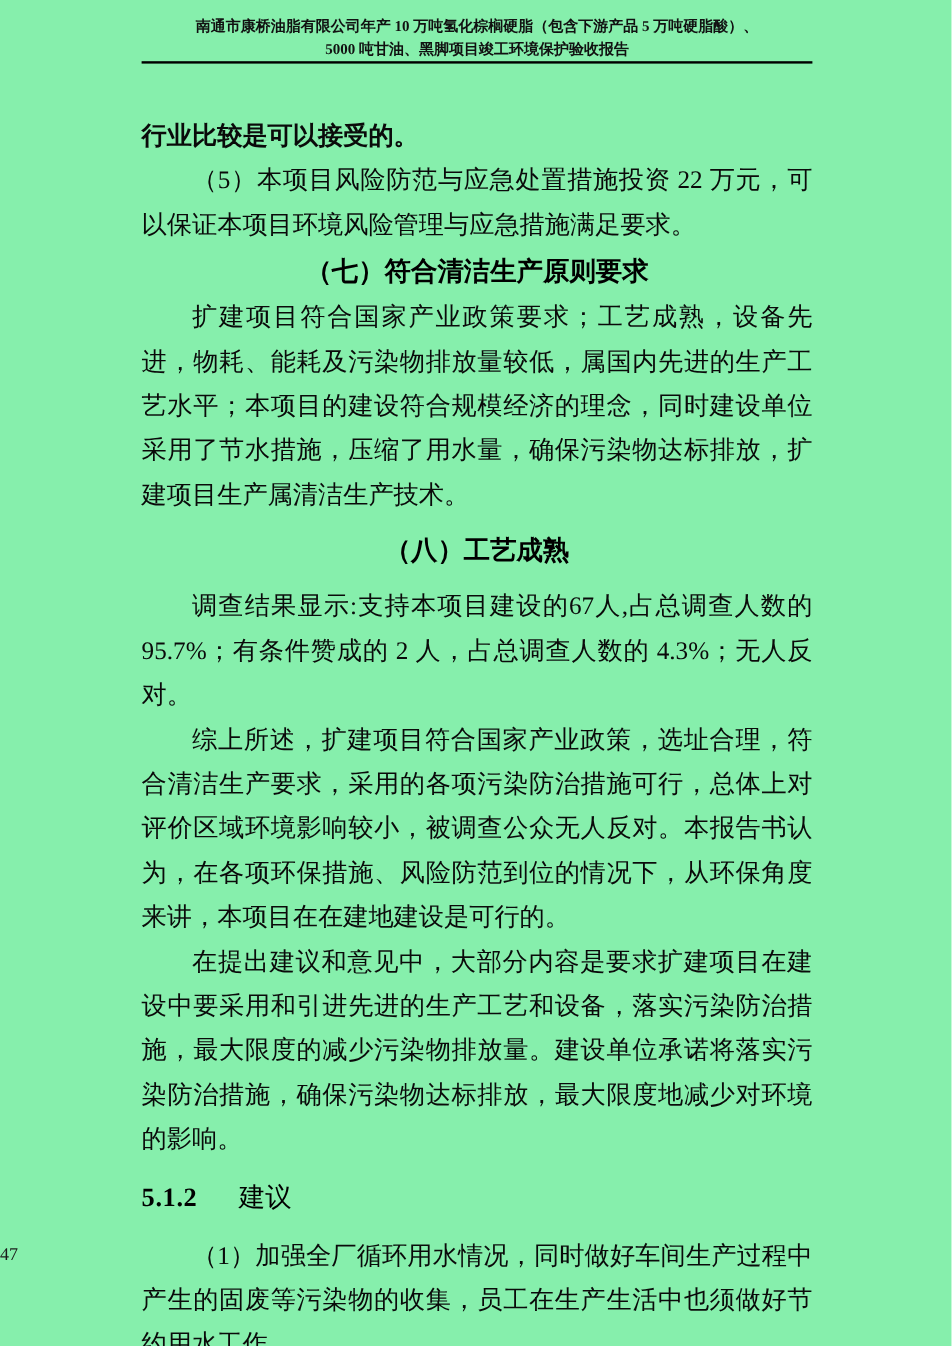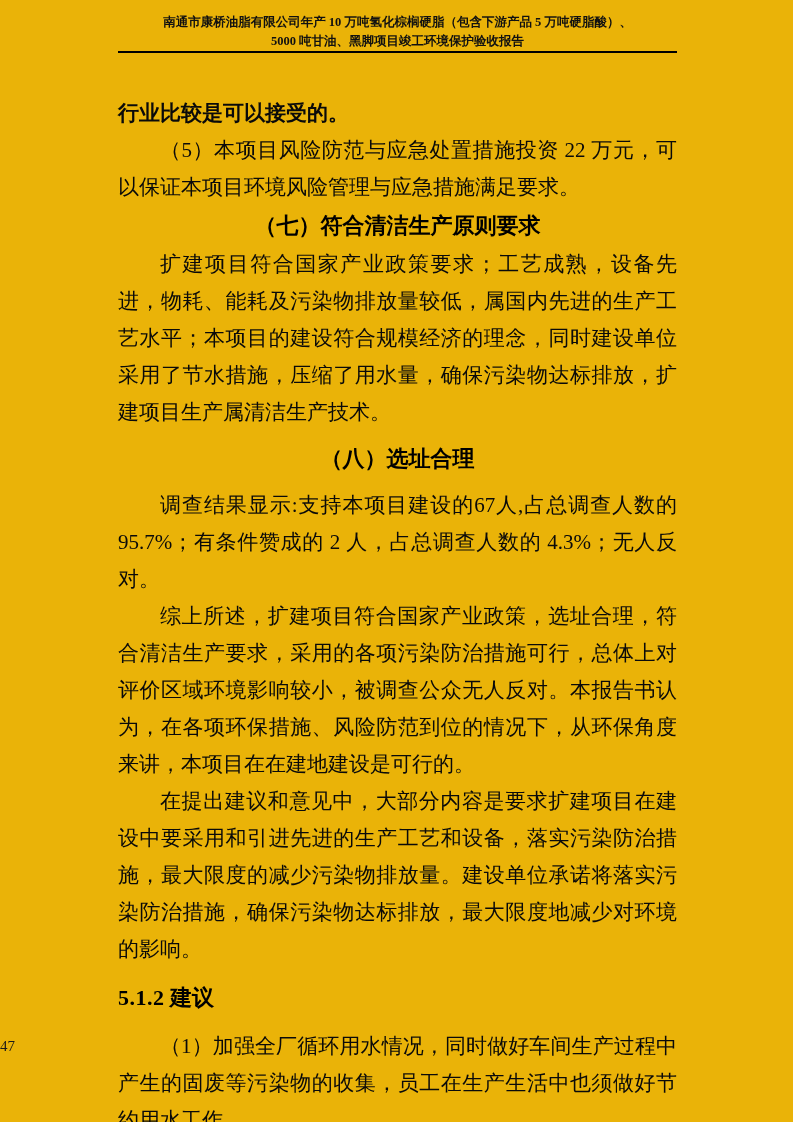--- a/index.html
+++ b/index.html
@@ -13,7 +13,7 @@
   }
   .page {
     width: 793px; height: 1122px;
-    background: #eab308;
+    background: #86efac;
     position: relative;
   }
   

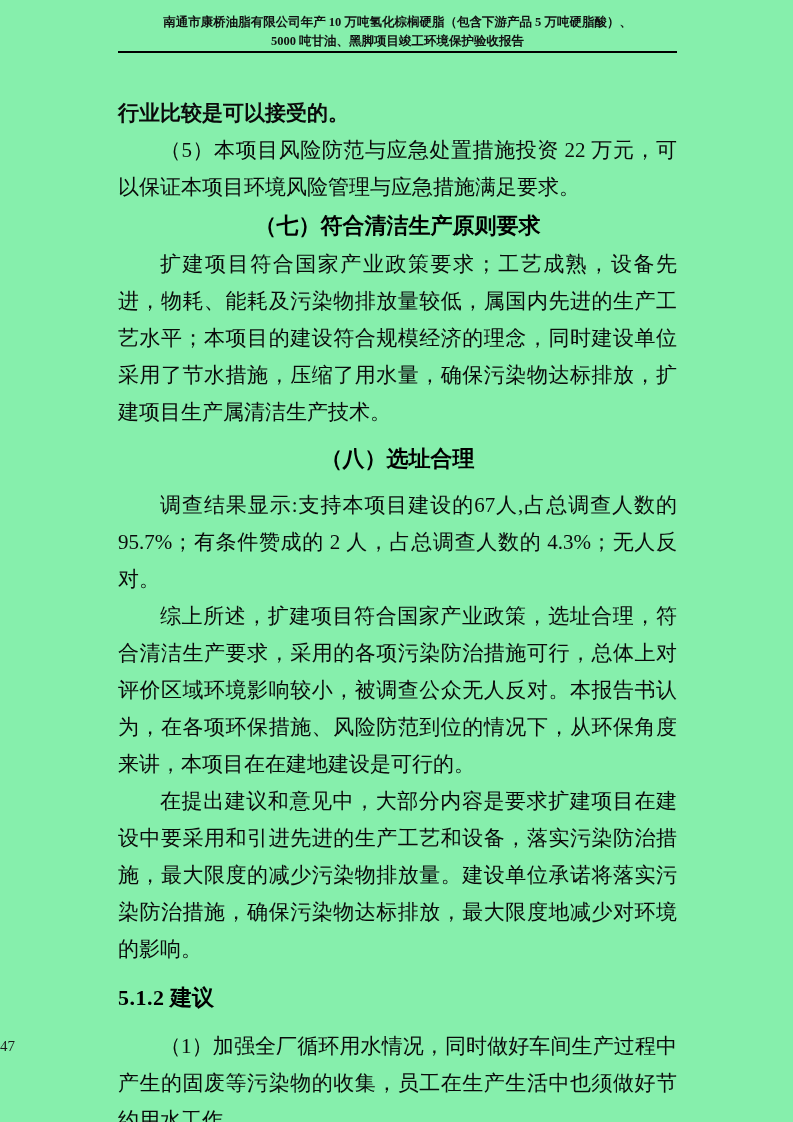--- a/index.html
+++ b/index.html
@@ -100,7 +100,7 @@
 
     <p>扩建项目符合国家产业政策要求；工艺成熟，设备先进，物耗、能耗及污染物排放量较低，属国内先进的生产工艺水平；本项目的建设符合规模经济的理念，同时建设单位采用了节水措施，压缩了用水量，确保污染物达标排放，扩建项目生产属清洁生产技术。</p>
 
-    <div class="section-heading spaced">（八）选址合理</div>
+    <div class="section-heading spaced">（八）工艺成熟</div>
 
     <p>调查结果显示:支持本项目建设的67人,占总调查人数的95.7%；有条件赞成的 2 人，占总调查人数的 4.3%；无人反对。</p>
 

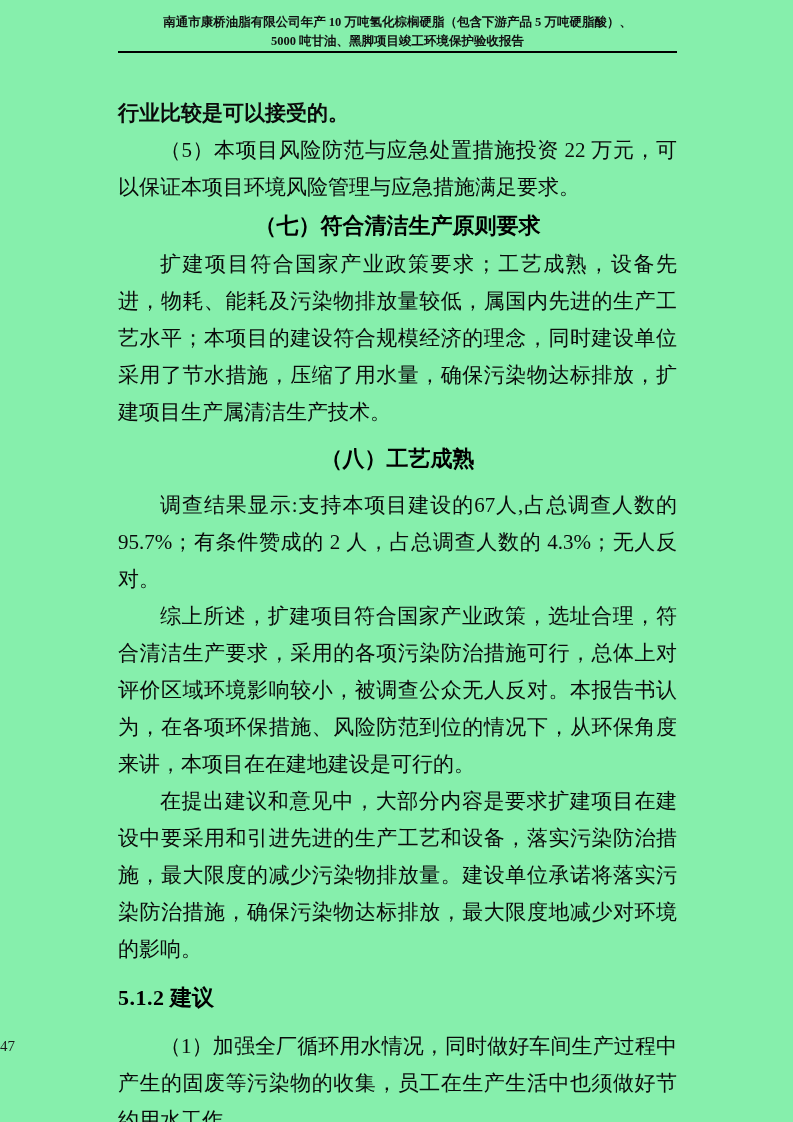--- a/index.html
+++ b/index.html
@@ -65,7 +65,8 @@
     letter-spacing: 0.5px;
   }
   .numbered-heading .lbl {
-    font-weight: bold;
+    font-weight: normal;
+    margin-left: 29px;
   }
   .rec-paragraph {
     margin-top: 10px;

